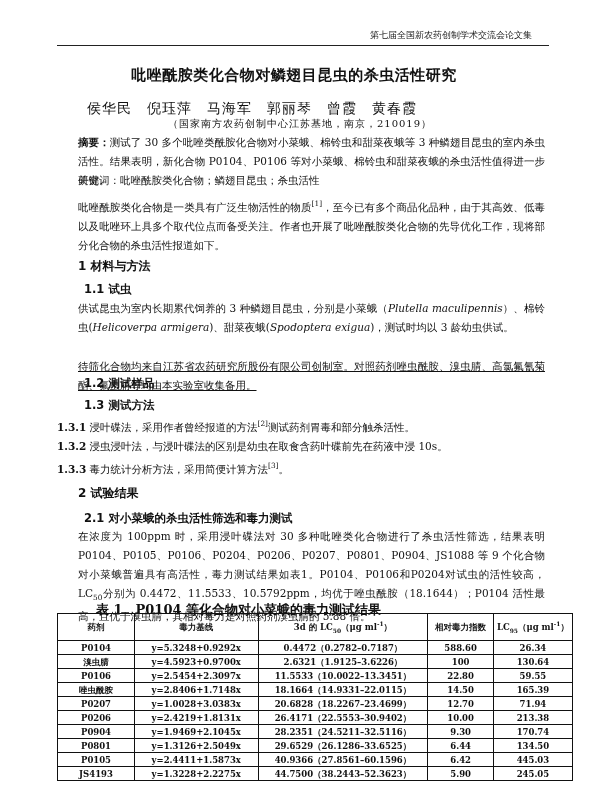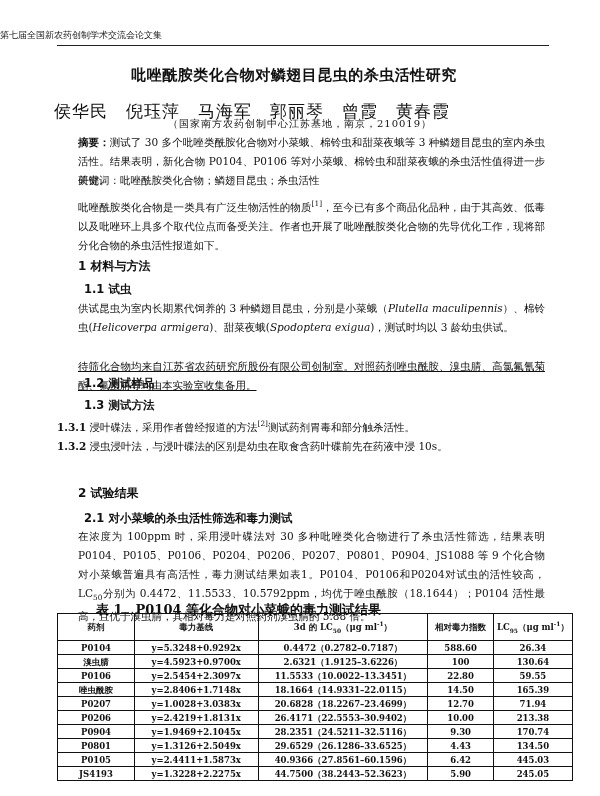--- a/index.html
+++ b/index.html
@@ -5,7 +5,7 @@
   html, body { margin:0; padding:0; background:#ffffff; }
   body { width:600px; height:796px; position:relative; overflow:hidden; color:#111; font-family:"DejaVu Serif", serif; }
   .abs { position:absolute; }
-  .running-head { left:0; width:532px; top:29px; text-align:left; font-size:9px; font-family:"DejaVu Sans", sans-serif; color:#222; }
+  .running-head { left:0; width:532px; top:29px; text-align:right; font-size:9px; font-family:"DejaVu Sans", sans-serif; color:#222; }
   .head-rule { left:57px; width:492px; top:45px; height:0; border-top:1.5px solid #222; }
   .title { left:0; width:588px; top:66px; text-align:center; font-size:15px; font-weight:bold; font-family:"DejaVu Sans", sans-serif; letter-spacing:0.5px; }
   .authors { left:0; width:504px; top:100px; text-align:center; font-size:17px; word-spacing:9px; letter-spacing:1px; }

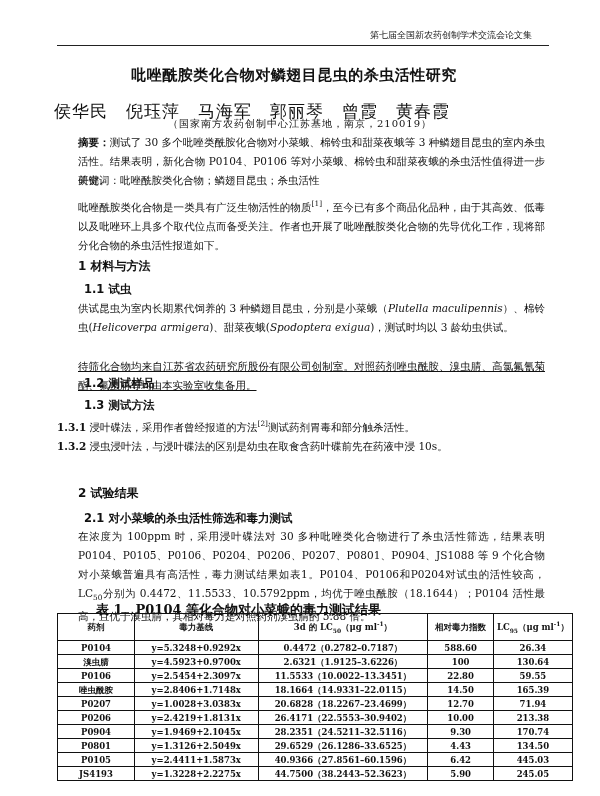--- a/index.html
+++ b/index.html
@@ -8,7 +8,7 @@
   .running-head { left:0; width:532px; top:29px; text-align:right; font-size:9px; font-family:"DejaVu Sans", sans-serif; color:#222; }
   .head-rule { left:57px; width:492px; top:45px; height:0; border-top:1.5px solid #222; }
   .title { left:0; width:588px; top:66px; text-align:center; font-size:15px; font-weight:bold; font-family:"DejaVu Sans", sans-serif; letter-spacing:0.5px; }
-  .authors { left:0; width:504px; top:100px; text-align:center; font-size:17px; word-spacing:9px; letter-spacing:1px; }
+  .authors { left:0; width:504px; top:100px; text-align:center; font-size:14px; word-spacing:9px; letter-spacing:1px; }
   .affil { left:0; width:600px; top:117px; text-align:center; font-size:10px; letter-spacing:1px; }
   .para { left:57px; width:488px; font-size:10.5px; line-height:19px; text-align:justify; }
   .para .indent { padding-left:21px; }

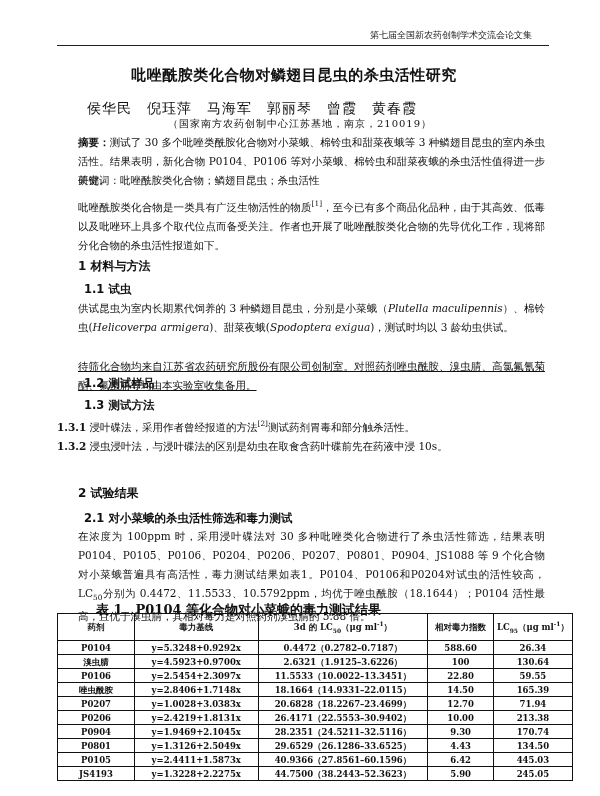--- a/index.html
+++ b/index.html
@@ -68,6 +68,7 @@
 <div class="abs para" style="top:414px;">
   <div><b>1.3.1</b> <span>浸叶碟法，采用作者曾经报道的方法</span><sup>[2]</sup><span>测试药剂胃毒和部分触杀活性。</span></div>
   <div><b>1.3.2</b> <span>浸虫浸叶法，与浸叶碟法的区别是幼虫在取食含药叶碟前先在药液中浸 10s。</span></div>
+  <div><b>1.3.3</b> <span>毒力统计分析方法，采用简便计算方法</span><sup>[3]</sup><span>。</span></div>
 </div>
 
 <div class="abs h1" style="top:485px;">2 试验结果</div>

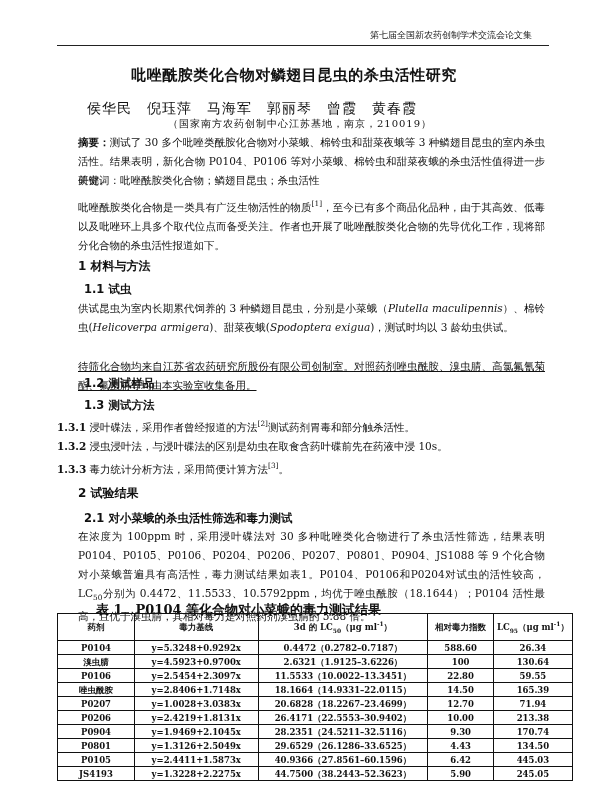--- a/index.html
+++ b/index.html
@@ -151,7 +151,7 @@
         <td>P0801</td>
         <td>y=1.3126+2.5049x</td>
         <td>29.6529（26.1286–33.6525）</td>
-        <td>4.43</td>
+        <td>6.44</td>
         <td>134.50</td>
       </tr>
       <tr>

